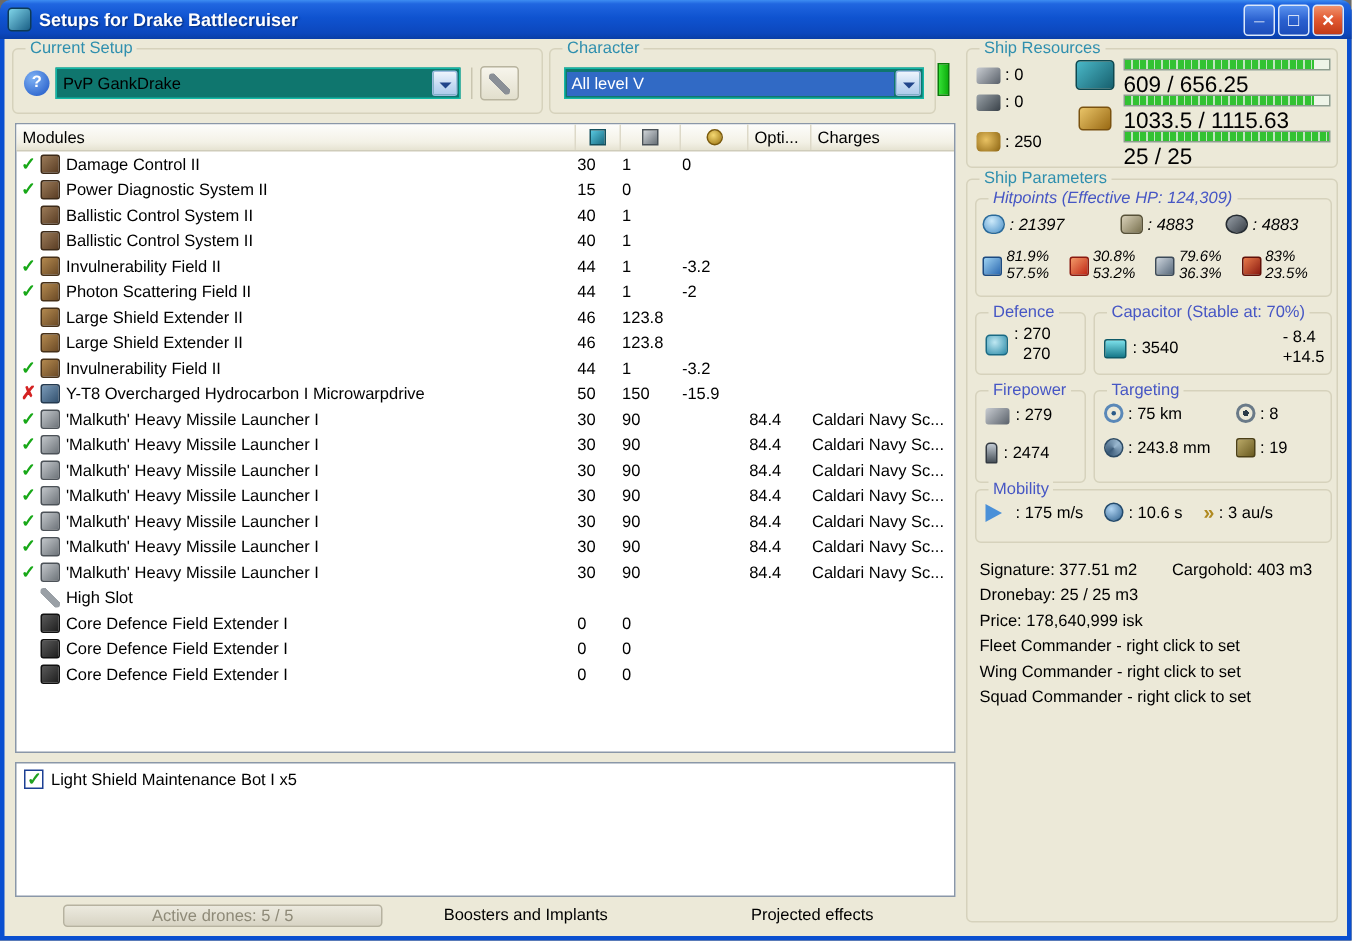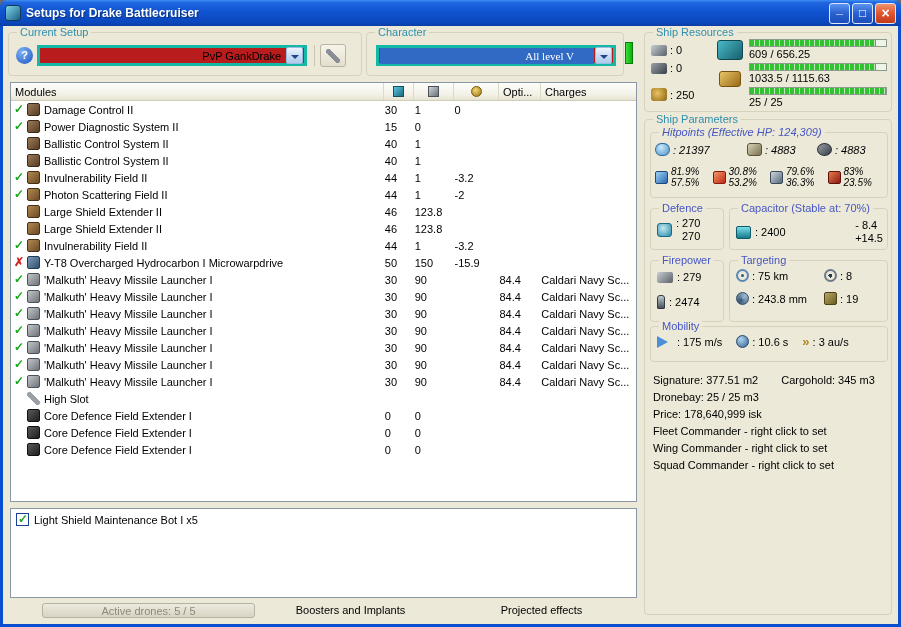--- a/index.html
+++ b/index.html
@@ -38,7 +38,7 @@
     background:radial-gradient(circle at 35% 30%,#7fb2f4,#1a53c4); color:#fff; font-weight:bold;
     text-align:center; line-height:17px; font-size:11px; cursor:pointer; }
   .help-icon::before { content:"?"; }
-  .combo { position:absolute; height:21px; background:#b91c1c; border:3px solid #14b8a6; display:flex; align-items:center; cursor:pointer;text-align:right; }
+  .combo { position:absolute; height:21px; background:#0f766e; border:1px solid #14b8a6; display:flex; align-items:center; cursor:pointer; }
   .combo-setup { left:28px; top:12px; width:270px; }
   .combo-val { flex:1; padding:0 4px; white-space:nowrap; overflow:hidden; }
   .combo-btn { width:17px; height:17px; margin:1px; border-radius:2px; position:relative;

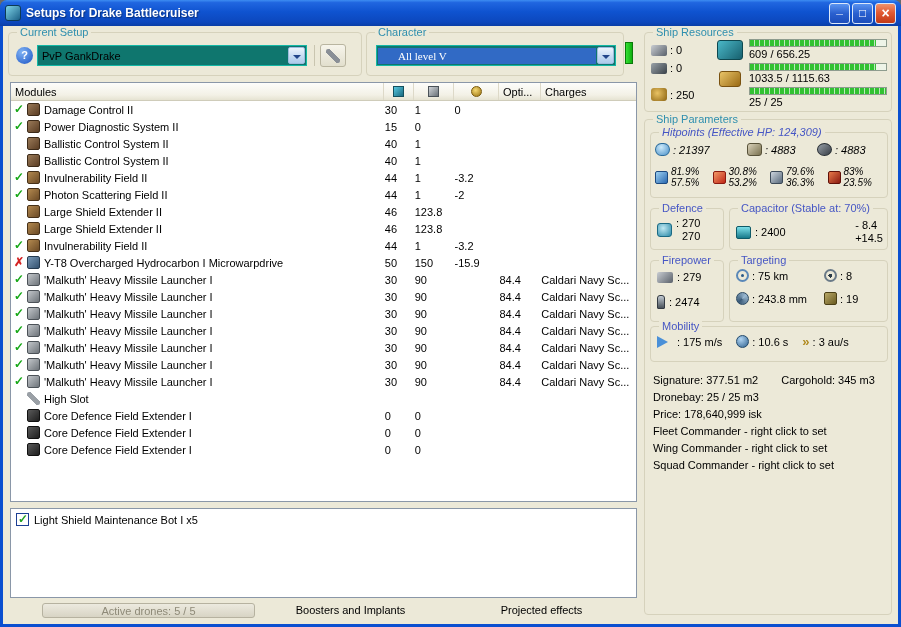--- a/index.html
+++ b/index.html
@@ -51,7 +51,7 @@
 
   .gb-character { left:363px; top:6px; width:258px; height:44px; }
   .combo-character { left:9px; top:12px; width:240px; }
-  .combo-character .combo-val { background:#316ac5; color:#fff; margin:1px 0 1px 1px; padding:2px 20px;font-family:Liberation Serif, serif; }
+  .combo-character .combo-val { background:#316ac5; color:#fff; margin:1px 0 1px 1px; padding:2px 3px; }
   .char-skill-bar { position:absolute; left:622px; top:16px; width:8px; height:22px;
     background:linear-gradient(90deg,#35e035,#0faf0f); border:1px solid #0a7a0a; }
 

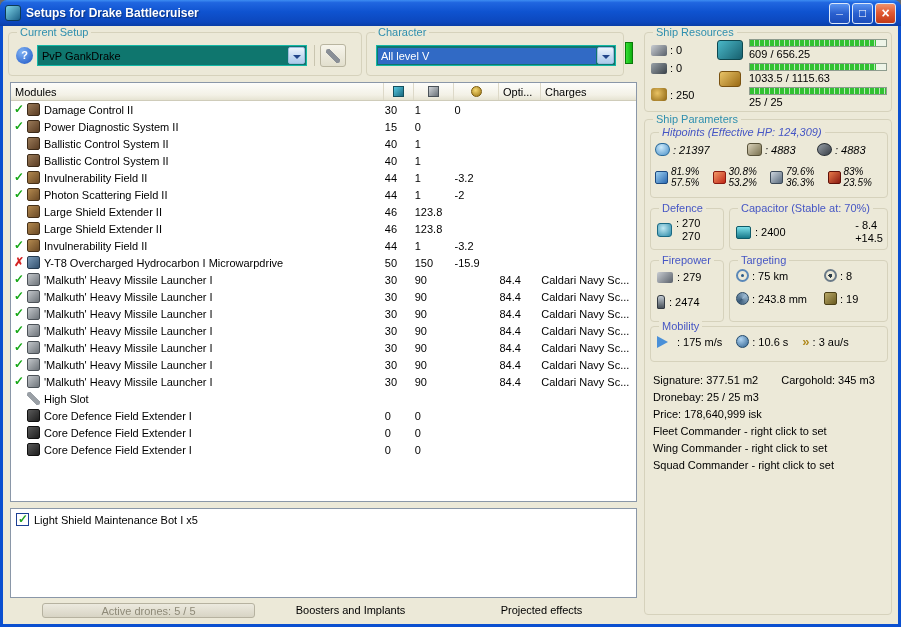--- a/index.html
+++ b/index.html
@@ -72,7 +72,7 @@
     background:repeating-linear-gradient(90deg,#32c232 0 4px,#bfe6bf 4px 5px); }
   .bar-cpu { top:6px; } .bar-pg { top:30px; } .bar-bw { top:54px; }
   .fill-cpu { width:93%; } .fill-pg { width:93%; } .fill-bw { width:100%; }
-  .bar-text { position:absolute; left:104px; font-size:11px; }
+  .bar-text { position:absolute; left:104px; font-size:15px; }
   .txt-cpu { top:15px; } .txt-pg { top:39px; } .txt-bw { top:63px; }
 
   

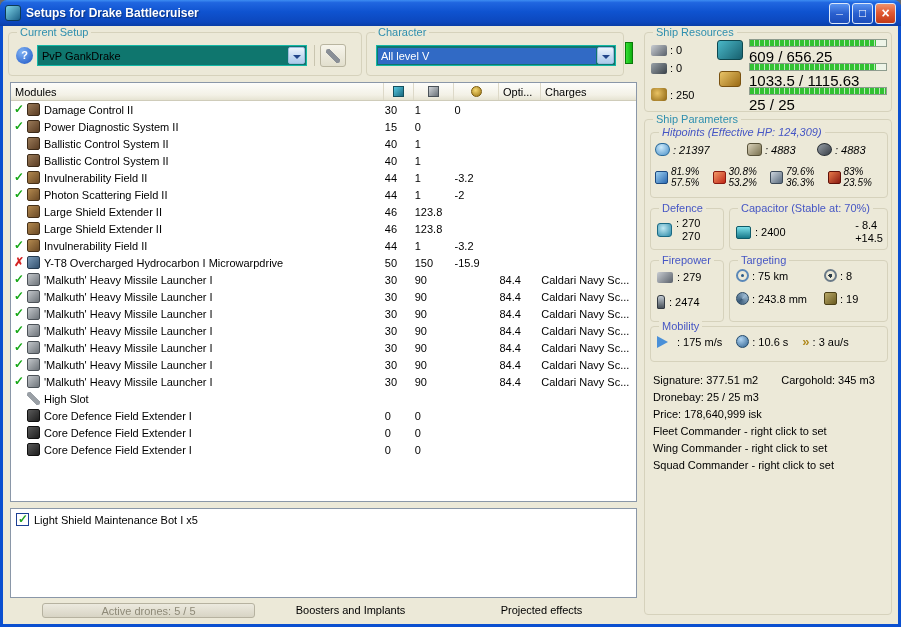--- a/index.html
+++ b/index.html
@@ -563,7 +563,7 @@
         <span class="gb-caption cap-blue">Capacitor (Stable at: 70%)</span>
         <div class="cap-row">
           <span class="ic ic-capac"></span>
-          <span>: 2400</span>
+          <span>: 3540</span>
           <span class="cap-stack">
             <span>- 8.4</span>
             <span>+14.5</span>

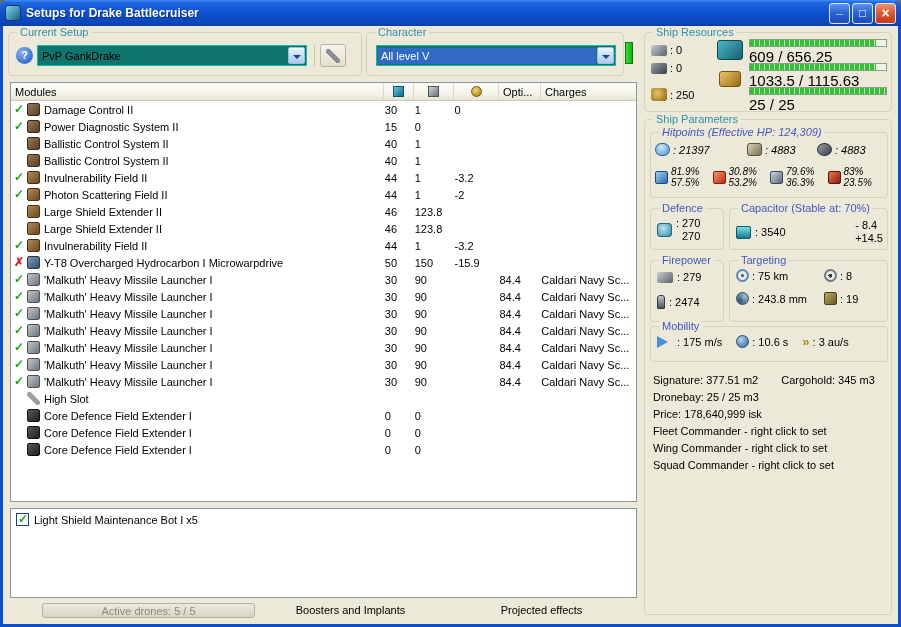--- a/index.html
+++ b/index.html
@@ -626,7 +626,7 @@
       <div class="params-info">
         <div class="info-line">
           <span>Signature: 377.51 m2</span>
-          <span class="info-right">Cargohold: 345 m3</span>
+          <span class="info-right">Cargohold: 403 m3</span>
         </div>
         <div class="info-line">Dronebay: 25 / 25 m3</div>
         <div class="info-line">Price: 178,640,999 isk</div>

